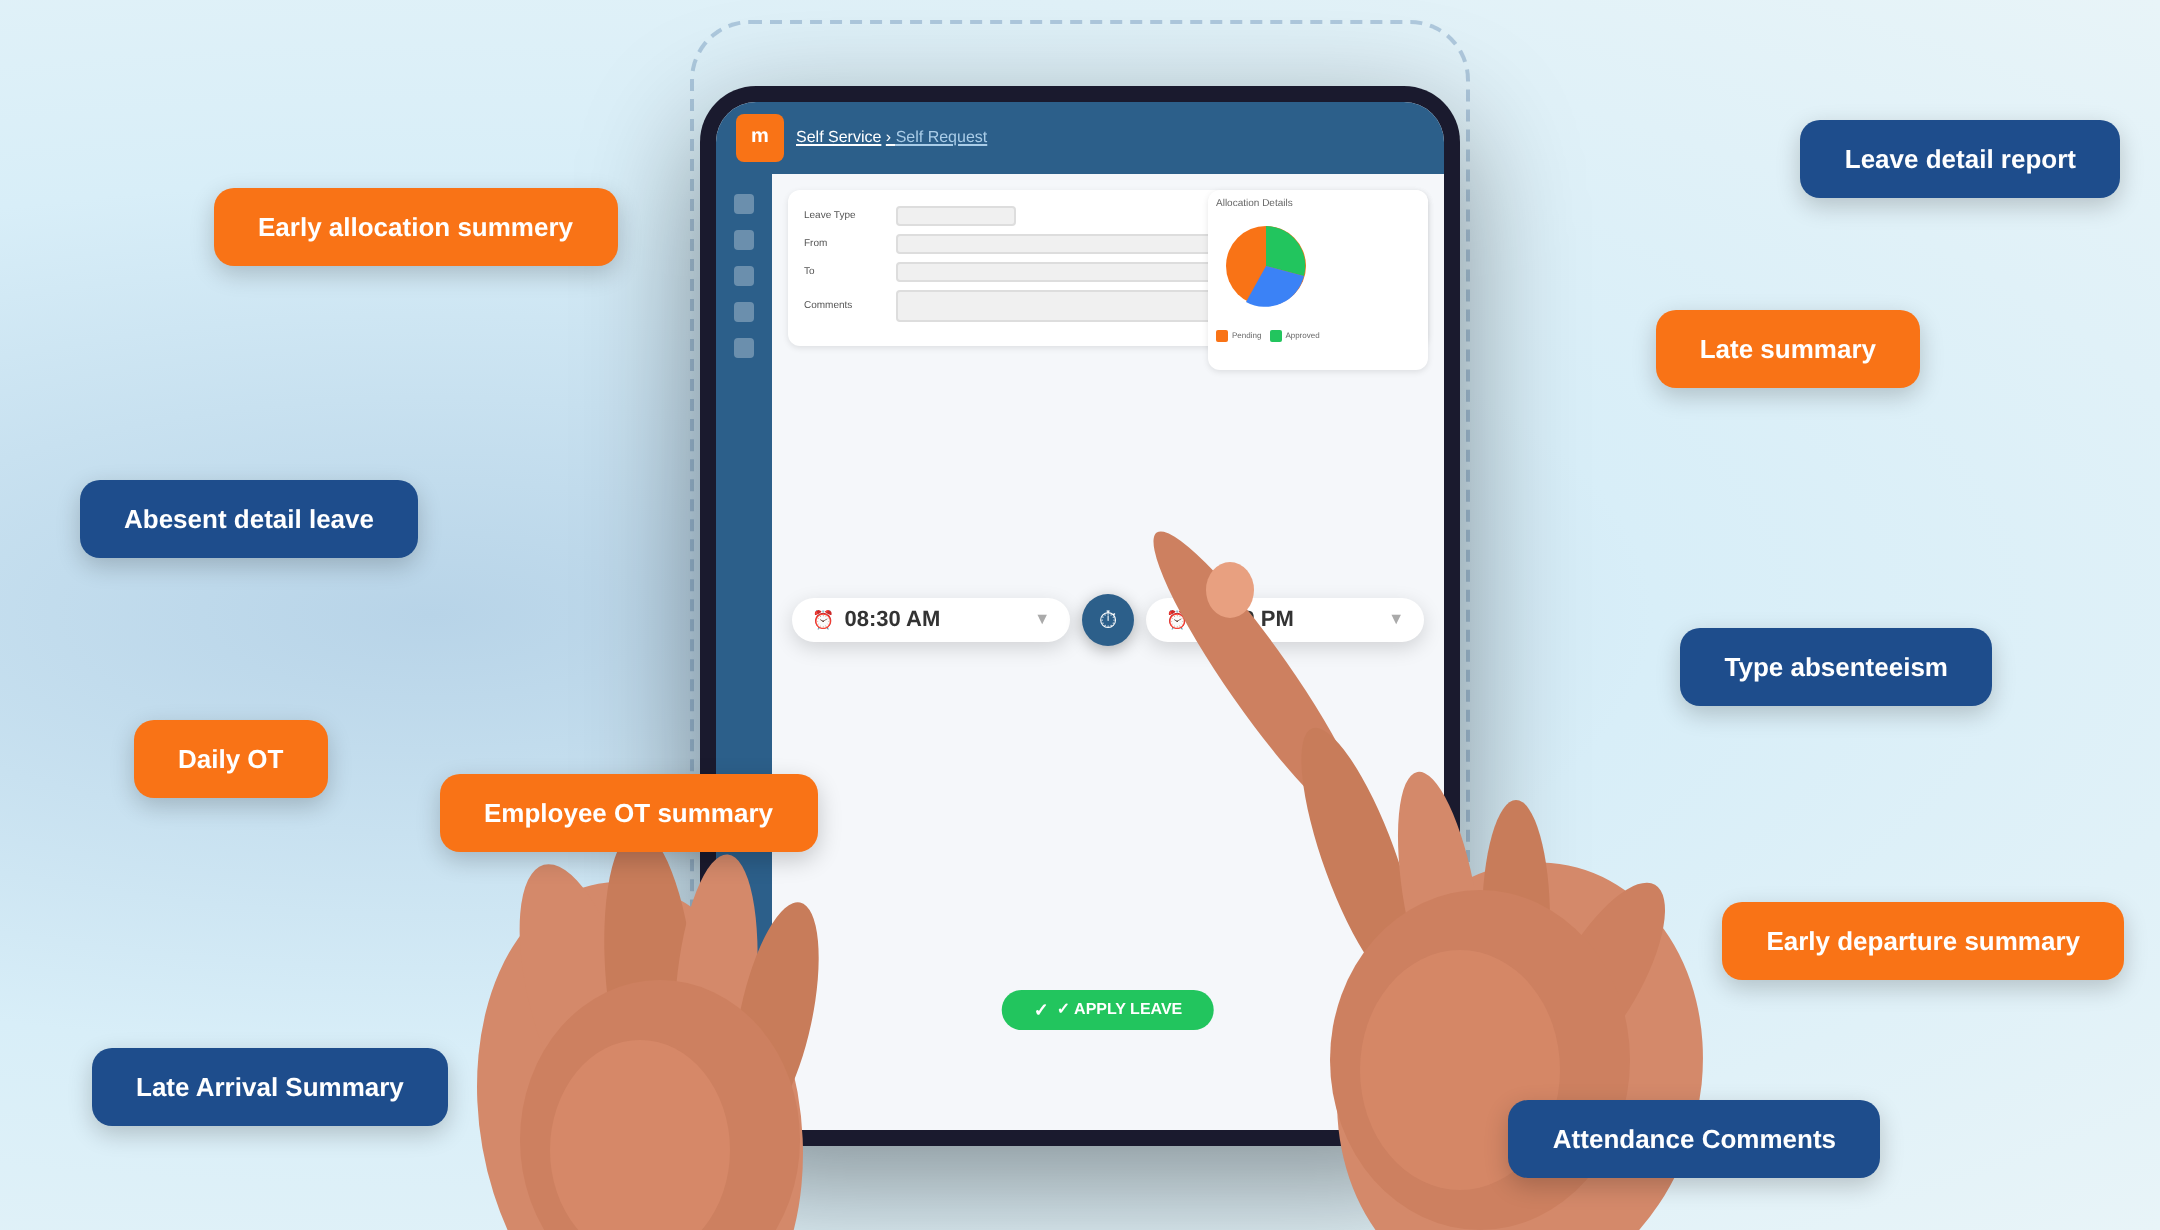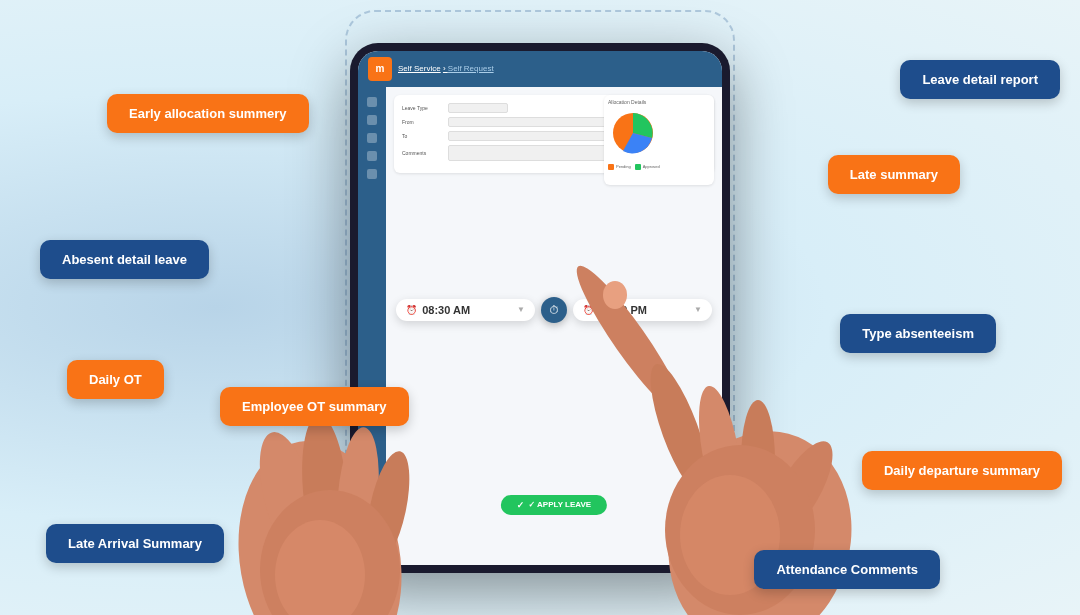--- a/index.html
+++ b/index.html
@@ -451,7 +451,7 @@
 </div>
 
 <div class="badge badge-orange badge-early-departure">
-  <span>Daily departure summary</span>
+  <span>Early departure summary</span>
 </div>
 
 <div class="badge badge-blue badge-late-arrival">

